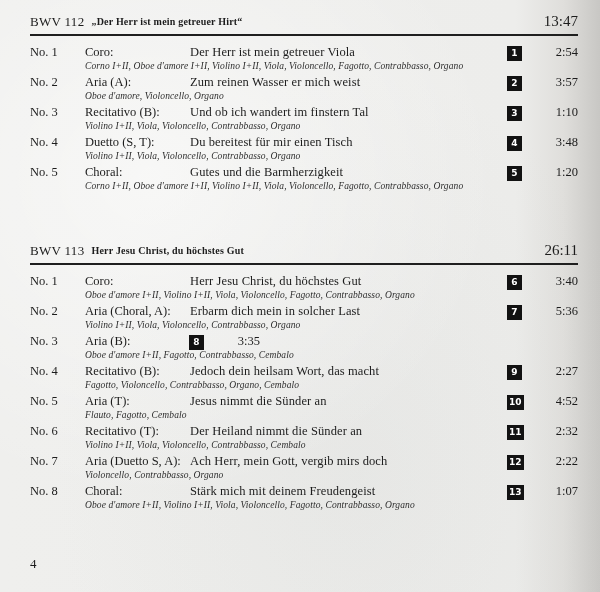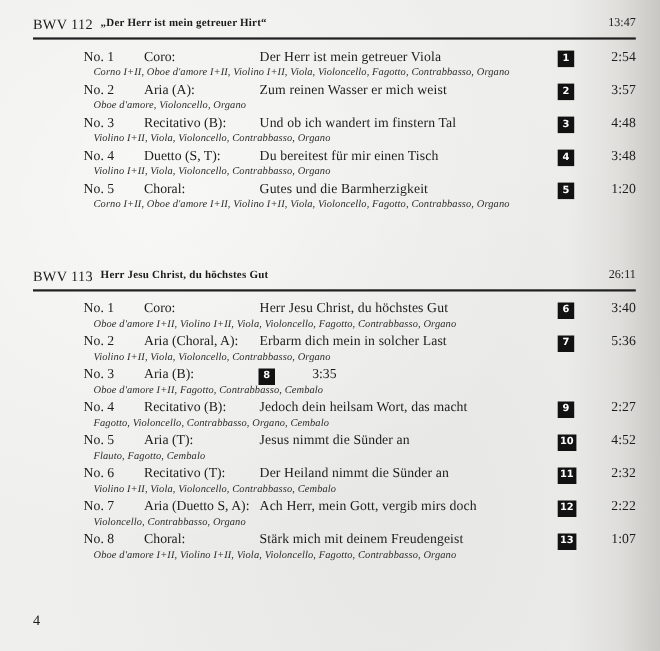--- a/index.html
+++ b/index.html
@@ -24,7 +24,7 @@
   }
   .bwv { font-size: 13px; letter-spacing: 0.3px; white-space: nowrap; }
   .sec-title { font-weight: bold; font-size: 10px; margin-left: 7px; letter-spacing: 0.2px; }
-  .sec-time { margin-left: auto; font-size: 11px; }
+  .sec-time { margin-left: auto; font-size: 15px; }
 
   .tracks { padding-top: 7px; }
   .track-row { height: 29px; margin-bottom: 1px; }

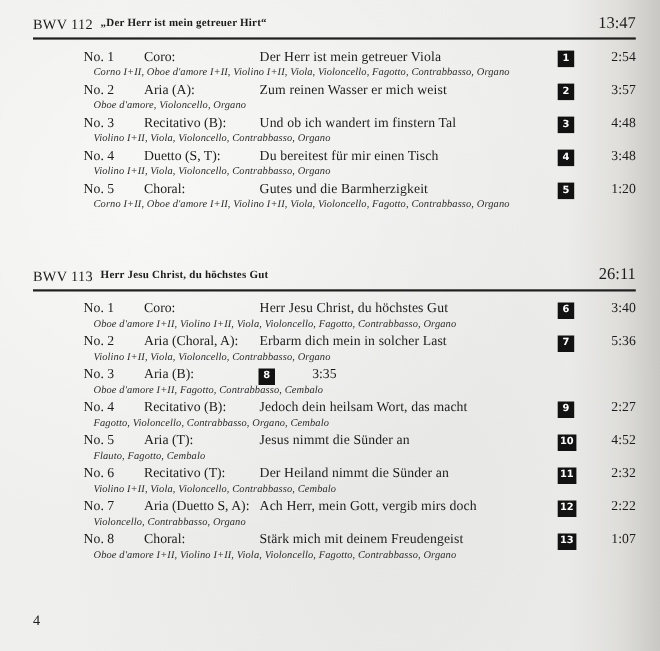--- a/index.html
+++ b/index.html
@@ -29,7 +29,7 @@
   .tracks { padding-top: 7px; }
   .track-row { height: 29px; margin-bottom: 1px; }
   .main { display: flex; align-items: baseline; line-height: 16px; }
-  .c-no    { width: 55px;  font-size: 12.5px; flex: 0 0 auto; margin-left: 46px; }
+  .c-no    { width: 55px;  font-size: 12.5px; flex: 0 0 auto; }
   .c-type  { width: 105px; font-size: 12.5px; flex: 0 0 auto; }
   .c-title { flex: 1 1 auto; font-size: 12.5px; letter-spacing: 0.1px; }
   .c-track { width: 28px; flex: 0 0 auto; }

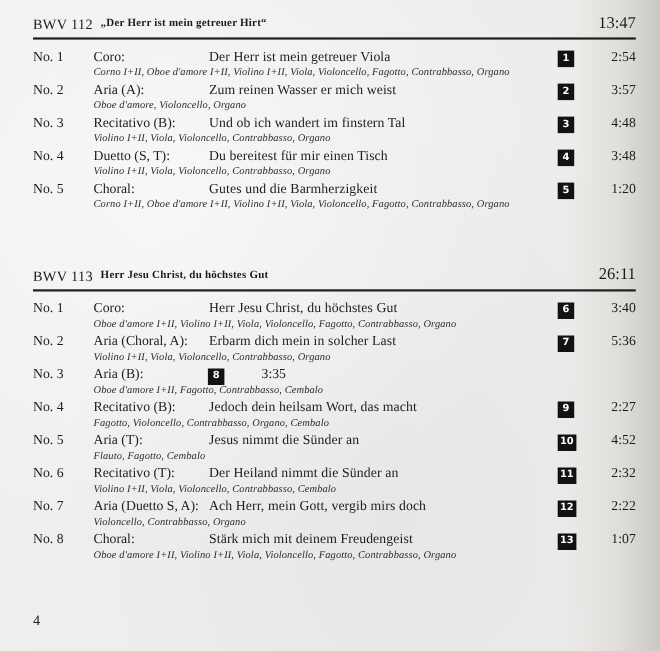--- a/index.html
+++ b/index.html
@@ -101,7 +101,7 @@
             <span class="c-type">Recitativo (B):</span>
             <span class="c-title">Und ob ich wandert im finstern Tal</span>
             <span class="c-track"><span class="tbox">3</span></span>
-            <span class="c-time">4:48</span>
+            <span class="c-time">1:10</span>
           </div>
           <div class="instr">Violino I+II, Viola, Violoncello, Contrabbasso, Organo</div>
         </div>

